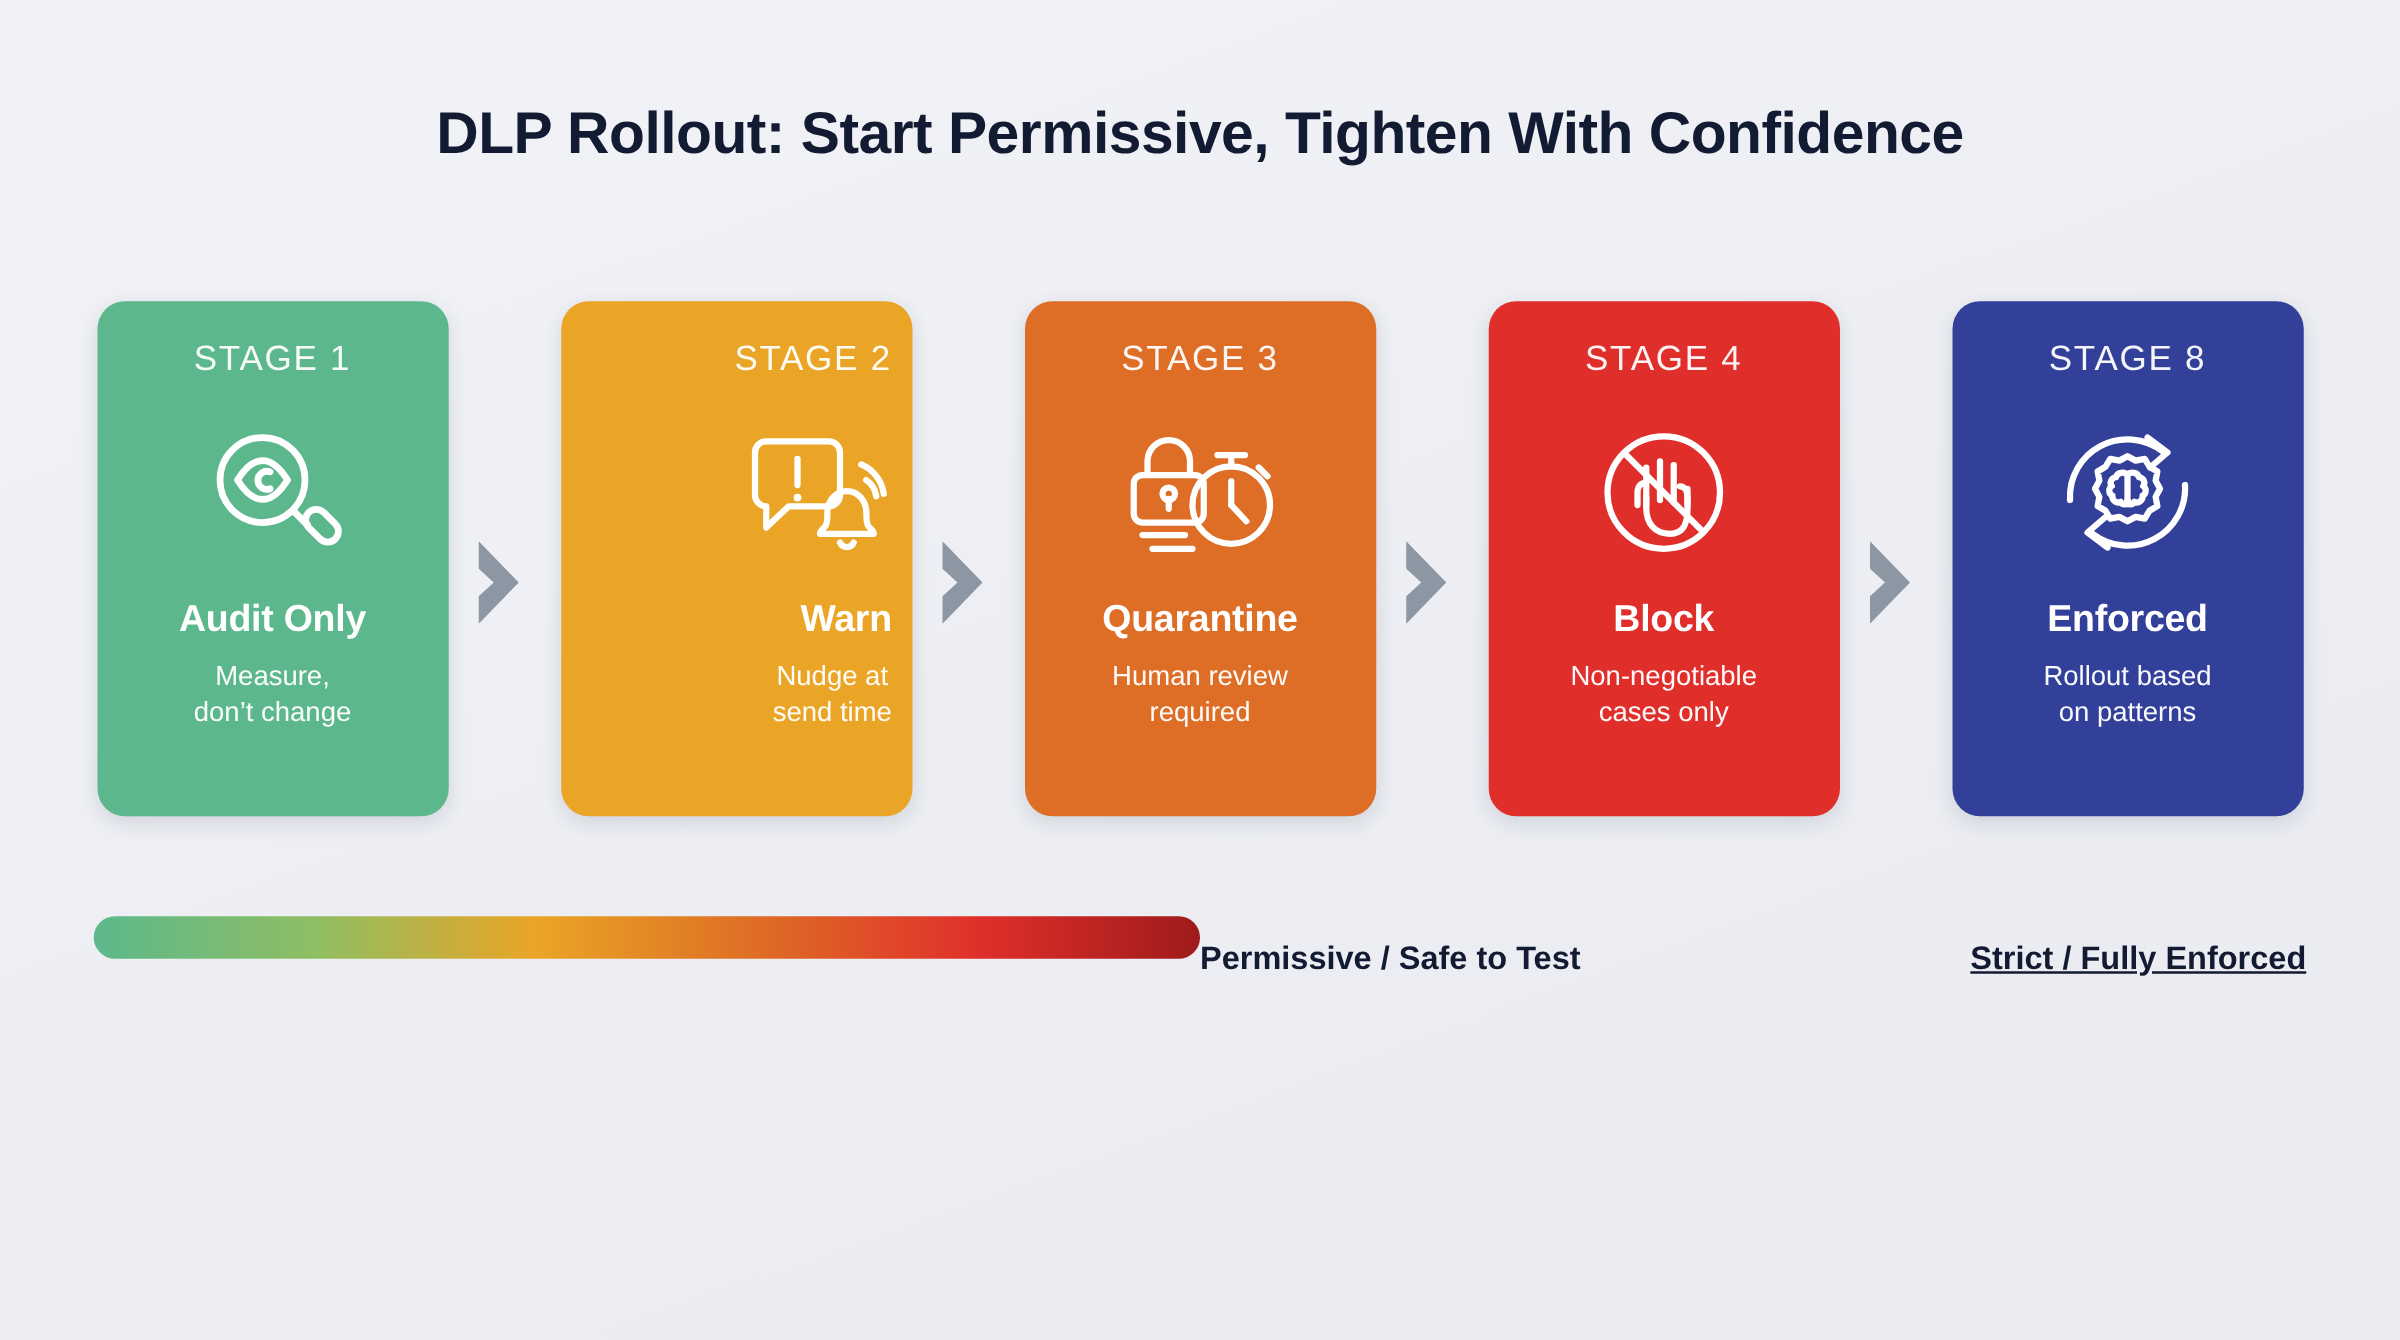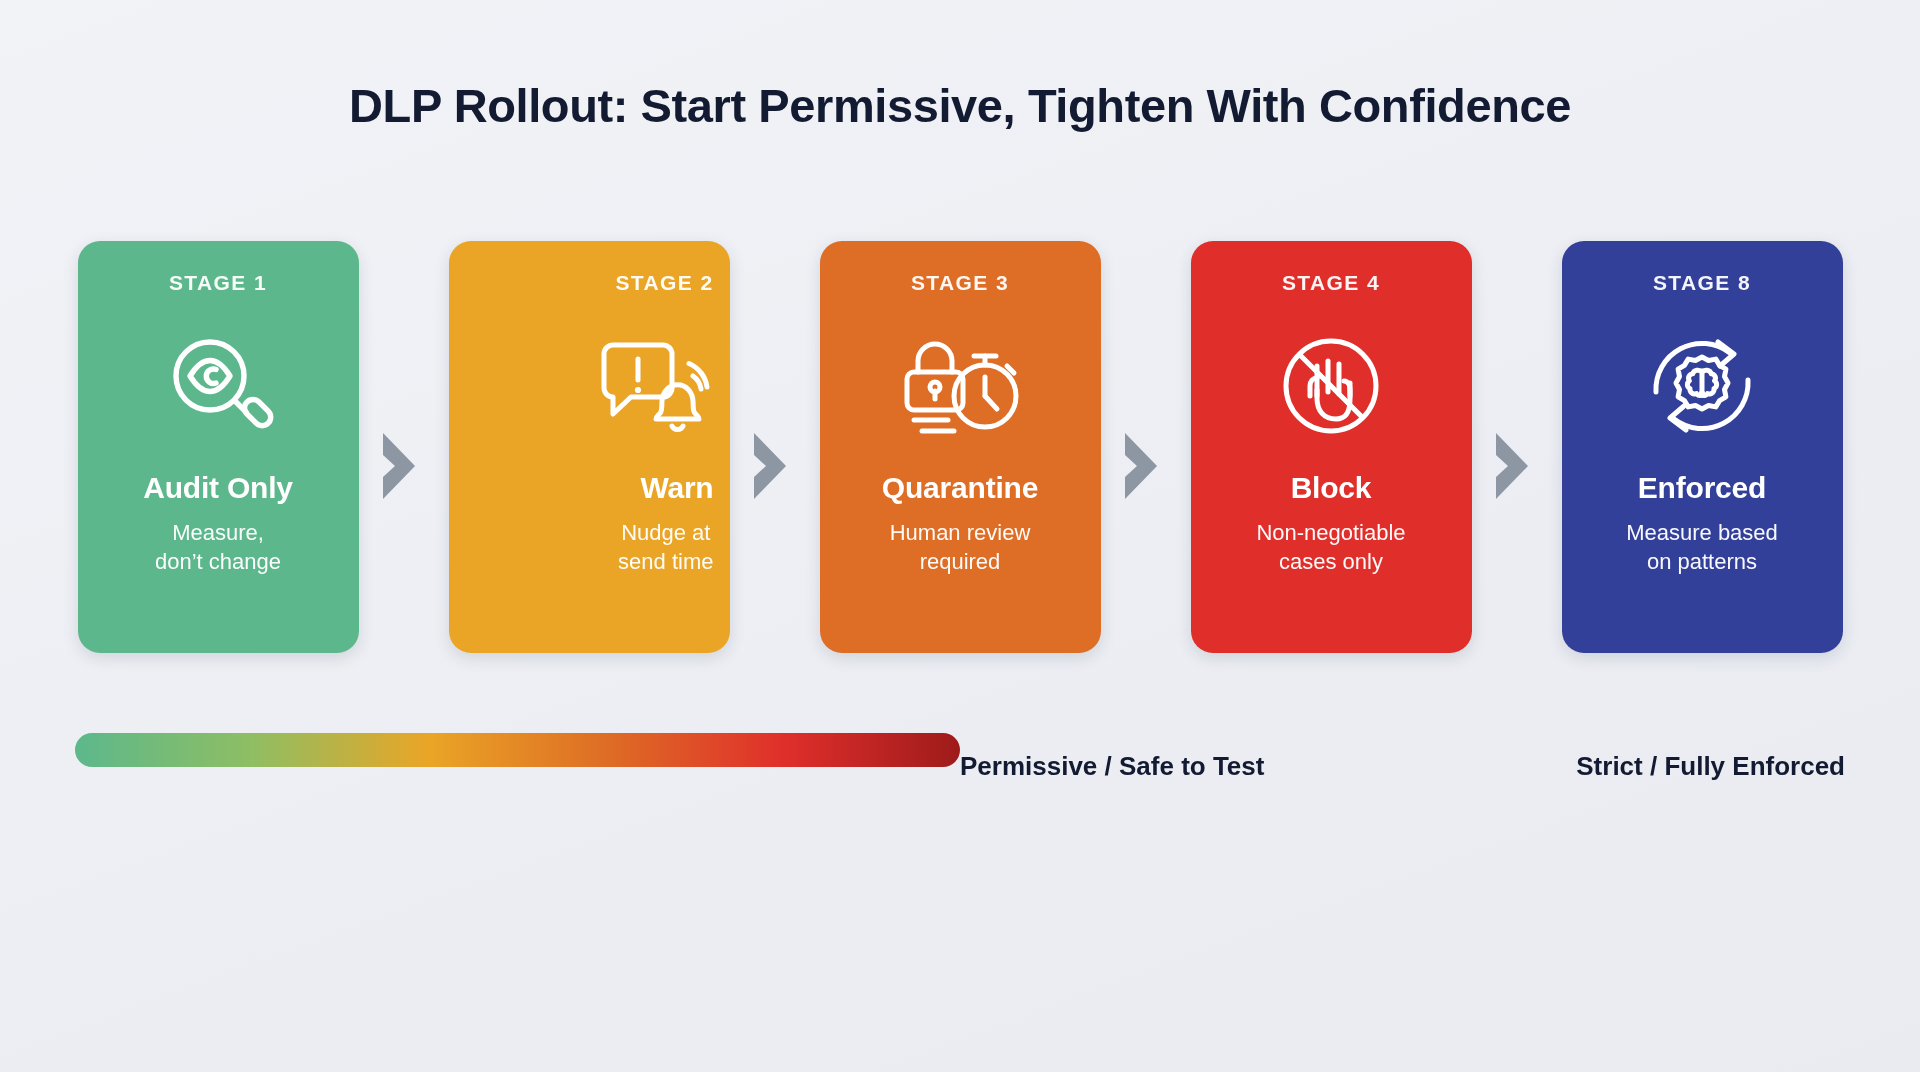--- a/index.html
+++ b/index.html
@@ -60,9 +60,9 @@
   }
 
   .stage-label {
-    font-size: 21px;
+    font-size: 28px;
     letter-spacing: 1.4px;
-    font-weight: bold;
+    font-weight: normal;
     color: rgba(255,255,255,0.95);
     margin-bottom: 10px;
   }

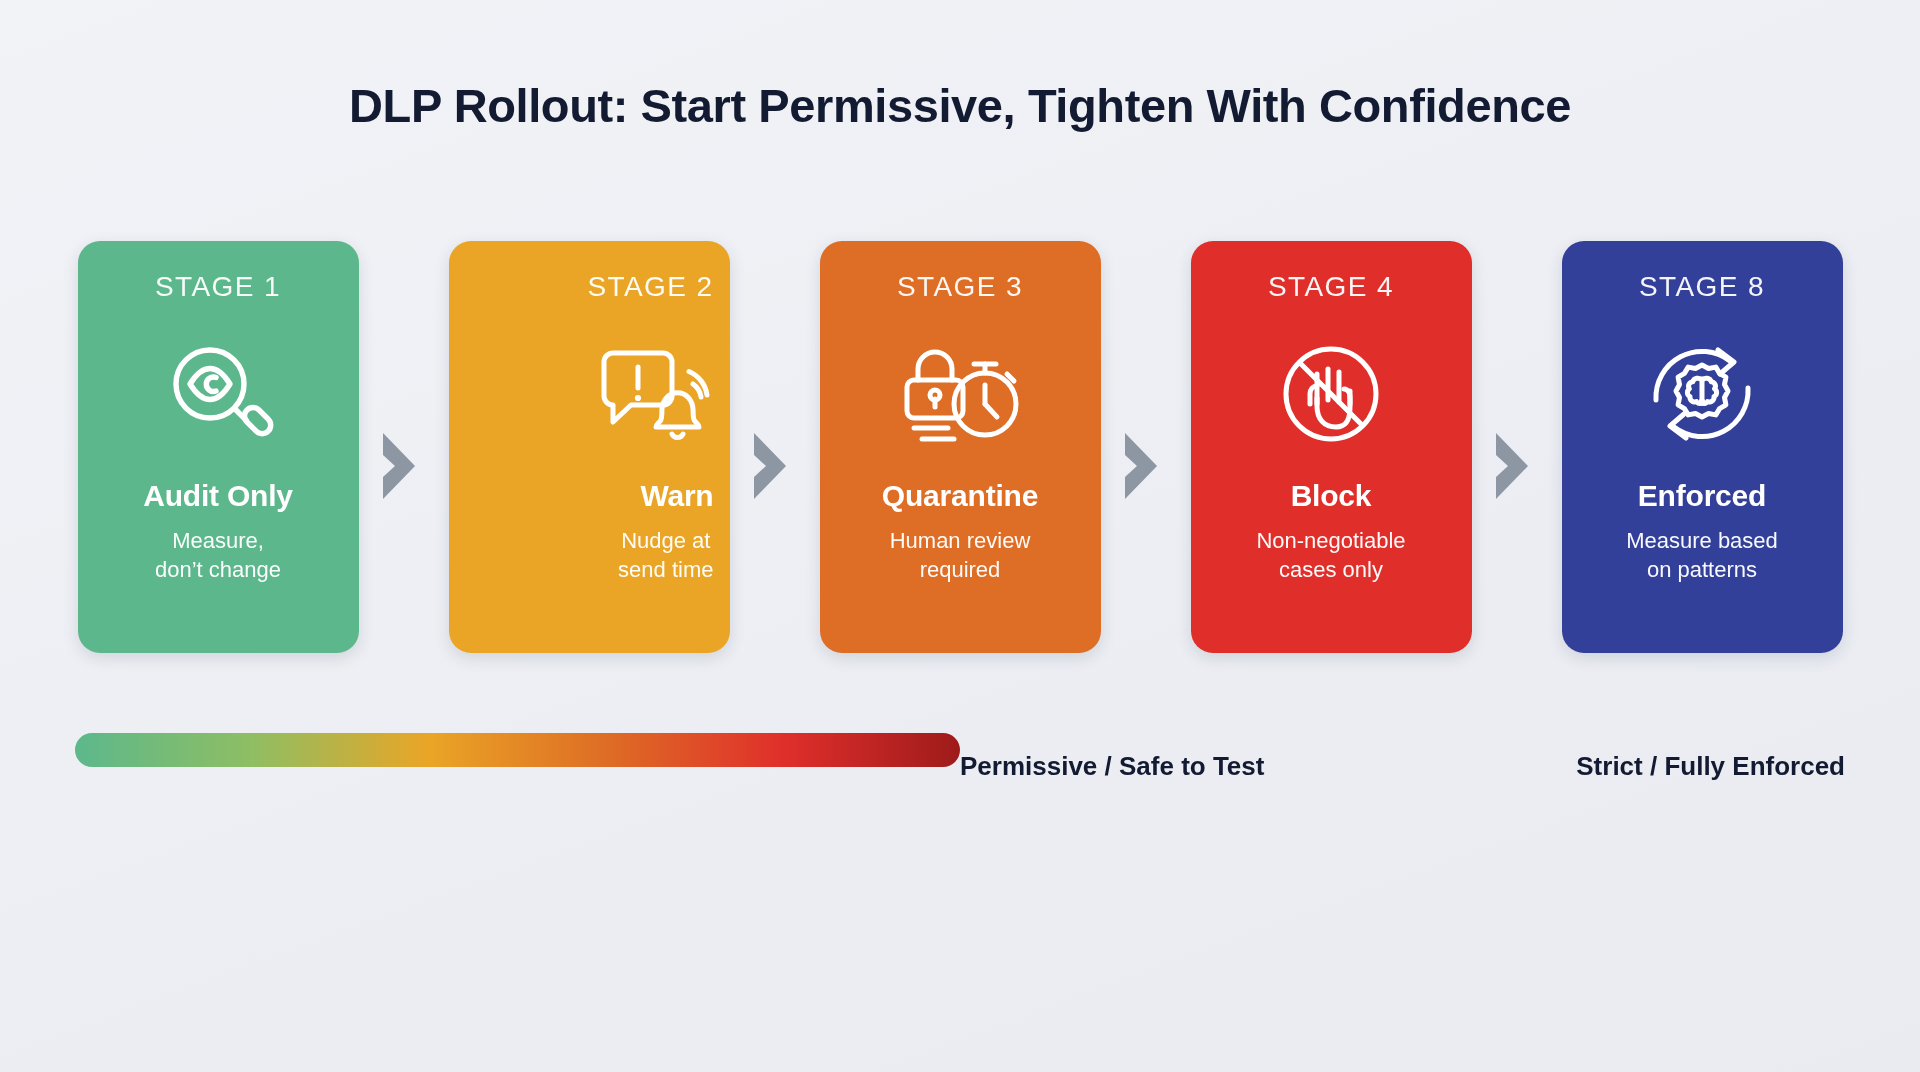--- a/index.html
+++ b/index.html
@@ -257,7 +257,7 @@
         </svg>
       </div>
       <div class="stage-name">Enforced</div>
-      <div class="stage-desc">Measure based
+      <div class="stage-desc">Rollout based
 on patterns</div>
     </div>
 

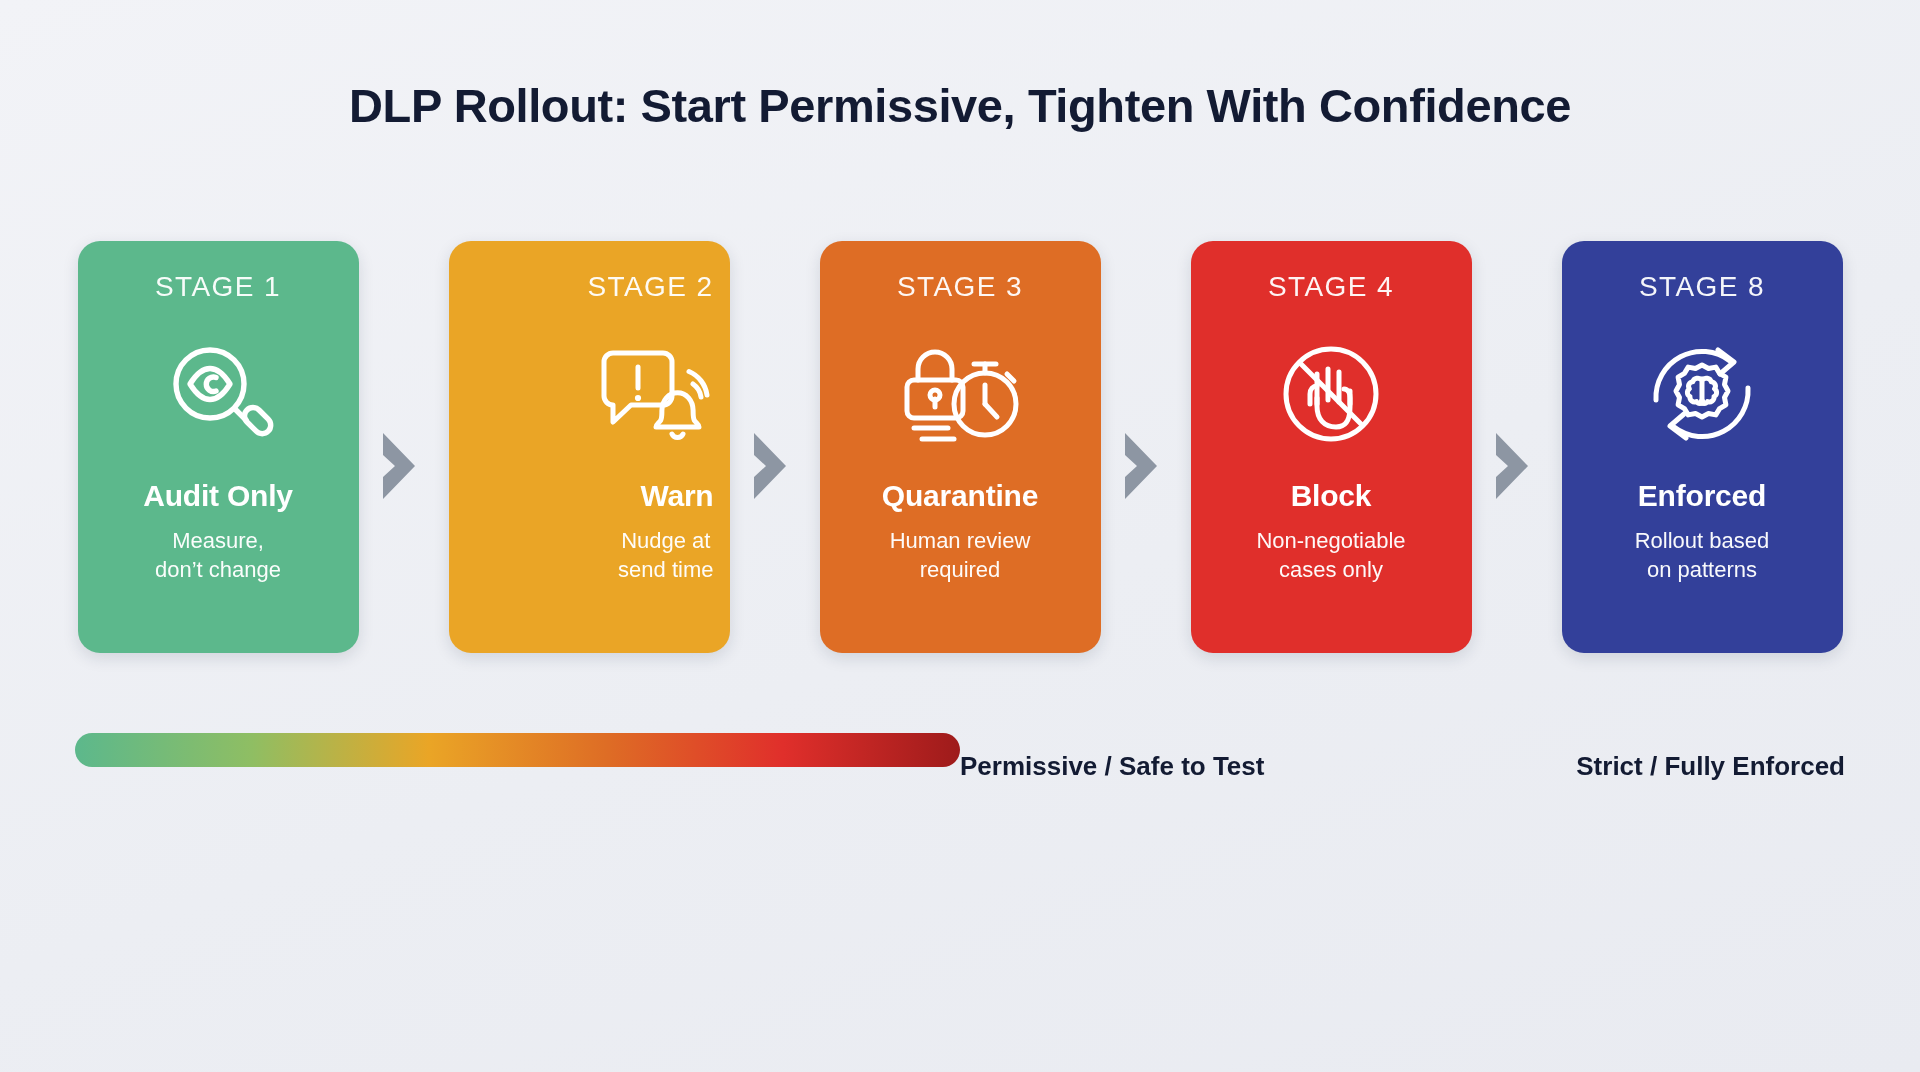--- a/index.html
+++ b/index.html
@@ -267,7 +267,7 @@
     <div class="scale-bar" style="background: linear-gradient(90deg, rgb(92, 184, 140), rgb(143, 190, 99), rgb(234, 165, 38), rgb(222, 109, 37), rgb(224, 47, 43), rgb(158, 27, 27));"></div>
     <div class="scale-labels">
       <div class="scale-label" style="color: rgb(19, 27, 51);">Permissive / Safe to Test</div>
-      <div class="scale-label" style="color: rgb(19, 27, 51);">Strict / Fully Enforced</div>
+      <div class="scale-label" style="color: rgb(19, 27, 51); text-decoration: underline;">Strict / Fully Enforced</div>
     </div>
   </div>
 

